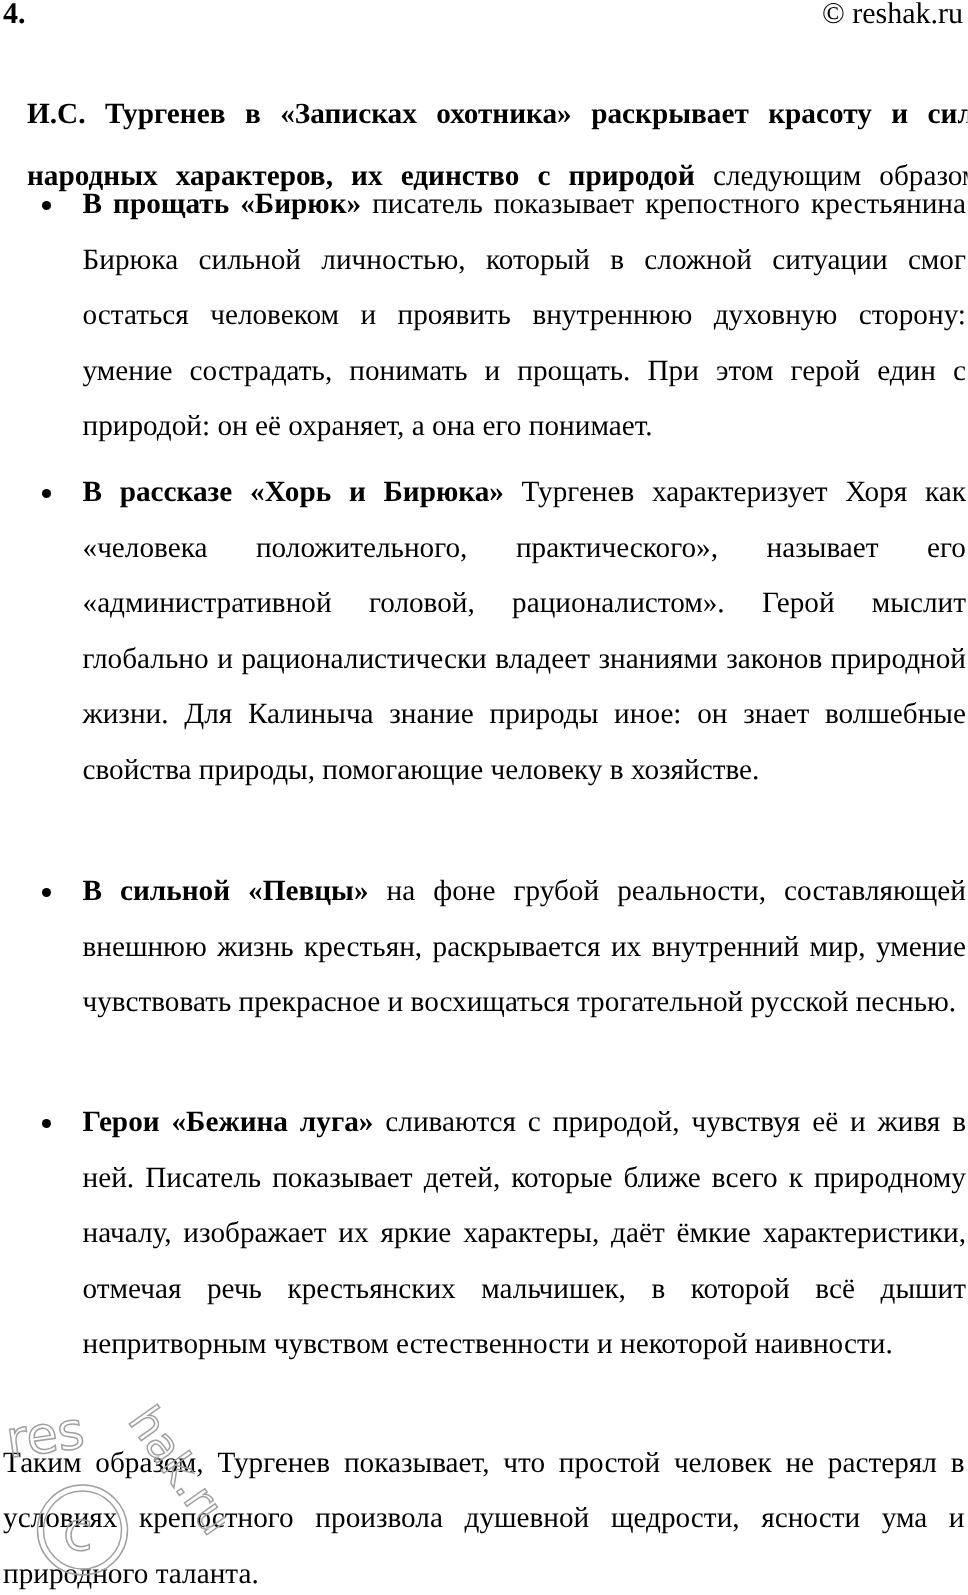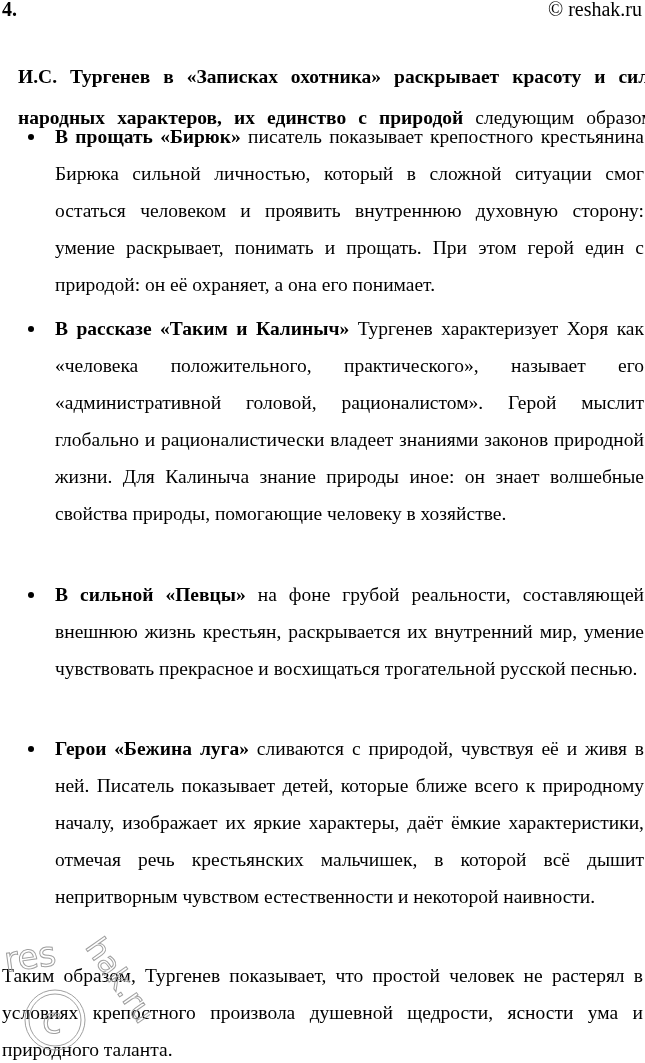--- a/index.html
+++ b/index.html
@@ -107,7 +107,7 @@
   <ul class="bullet-list">
     <li class="bullet-item" style="top:118px;">
       <span class="bullet-dot"></span>
-      <span class="bold">В прощать «Бирюк»</span><span> писатель показывает крепостного крестьянина Бирюка сильной личностью, который в сложной ситуации смог остаться человеком и проявить внутреннюю духовную сторону: умение раскрывает, понимать и прощать. При этом герой един с природой: он её охраняет, а она его понимает.</span>
+      <span class="bold">В прощать «Бирюк»</span><span> писатель показывает крепостного крестьянина Бирюка сильной личностью, который в сложной ситуации смог остаться человеком и проявить внутреннюю духовную сторону: умение сострадать, понимать и прощать. При этом герой един с природой: он её охраняет, а она его понимает.</span>
     </li>
     <li class="bullet-item" style="top:310px;">
       <span class="bullet-dot"></span>

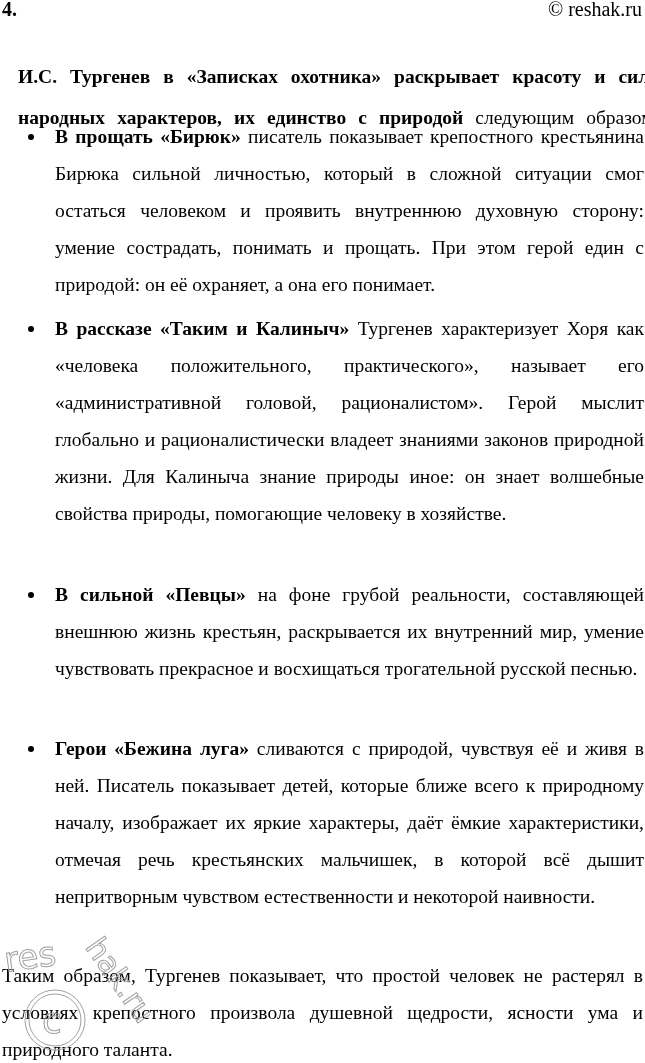--- a/index.html
+++ b/index.html
@@ -111,7 +111,7 @@
     </li>
     <li class="bullet-item" style="top:310px;">
       <span class="bullet-dot"></span>
-      <span class="bold">В рассказе «Таким и Калиныч»</span><span> Тургенев характеризует Хоря как «человека положительного, практического», называет его «административной головой, рационалистом». Герой мыслит глобально и рационалистически владеет знаниями законов природной жизни. Для Калиныча знание природы иное: он знает волшебные свойства природы, помогающие человеку в хозяйстве.</span>
+      <span class="bold">В рассказе «Хорь и Бирюка»</span><span> Тургенев характеризует Хоря как «человека положительного, практического», называет его «административной головой, рационалистом». Герой мыслит глобально и рационалистически владеет знаниями законов природной жизни. Для Калиныча знание природы иное: он знает волшебные свойства природы, помогающие человеку в хозяйстве.</span>
     </li>
     <li class="bullet-item" style="top:576px;">
       <span class="bullet-dot"></span>

